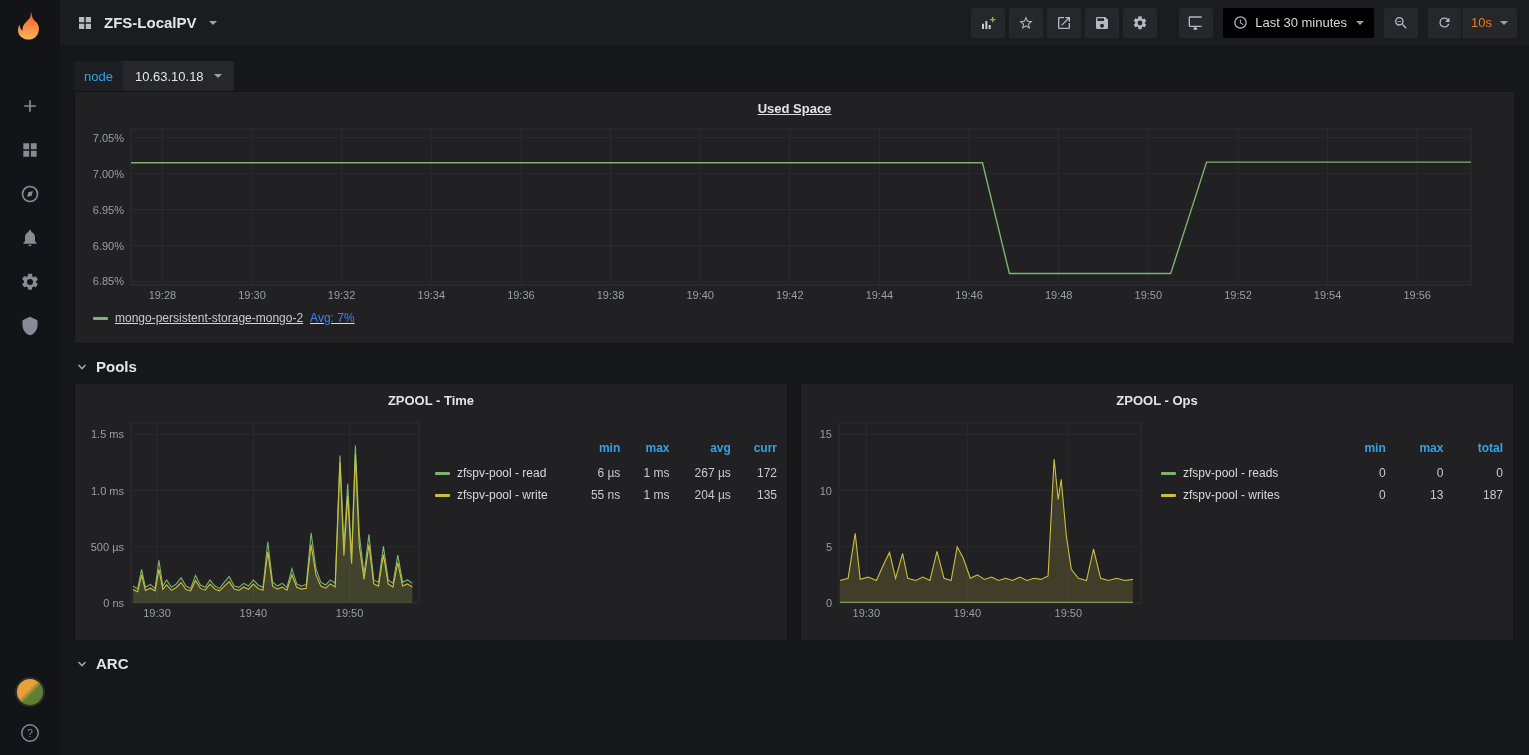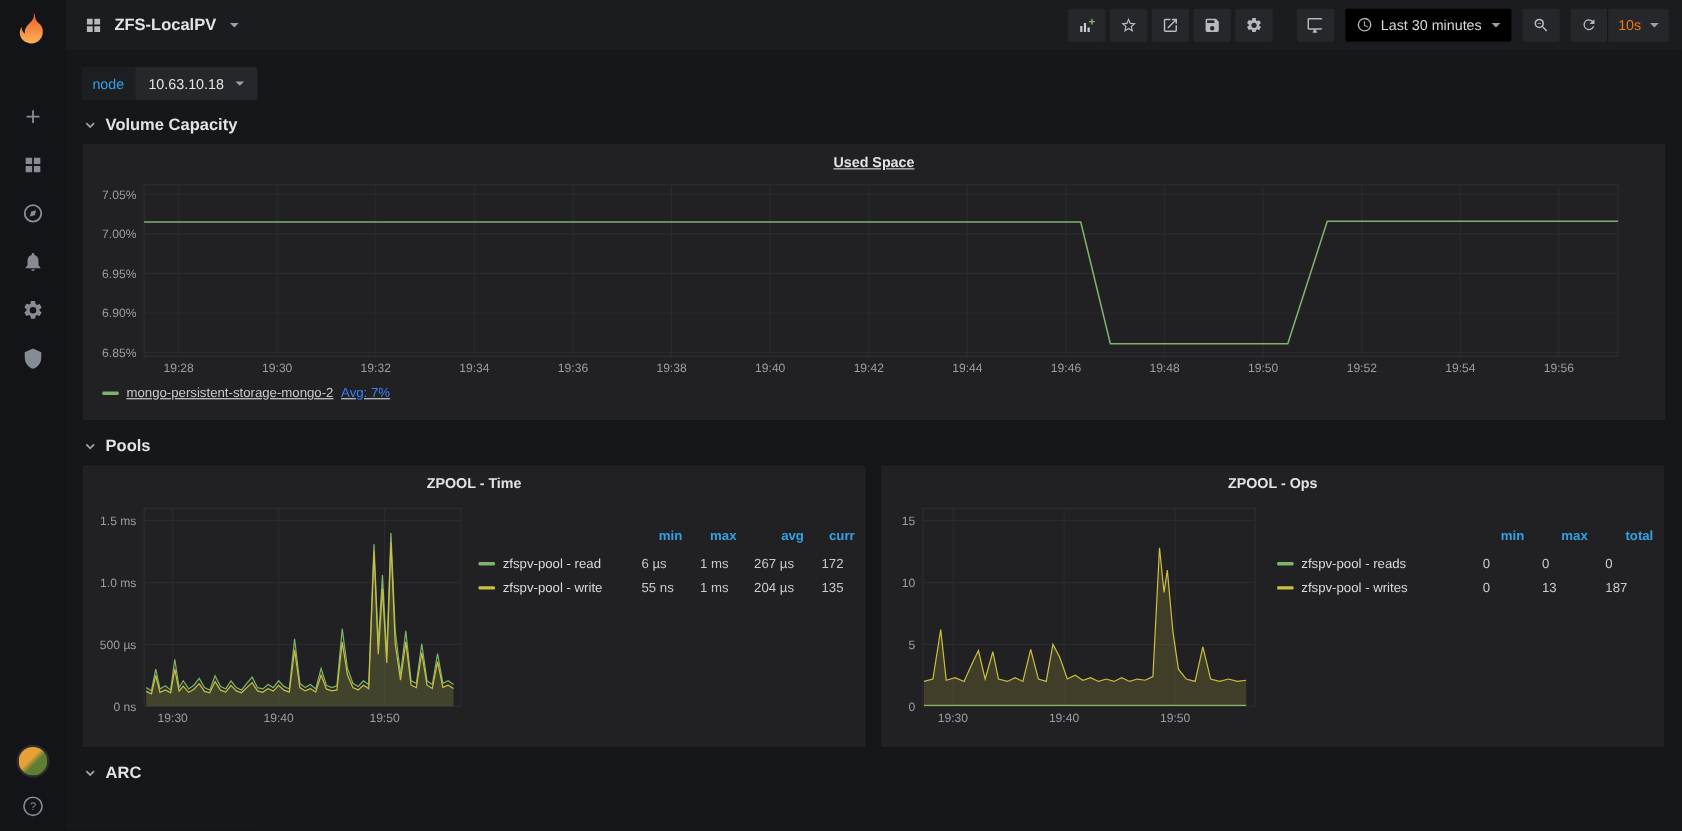--- a/index.html
+++ b/index.html
@@ -220,14 +220,6 @@
         </div>
       </div>
 
-      <div class="row-header">
-        <span class="chev">
-          <svg viewBox="0 0 12 12">
-              <path d="M2.5 4 6 7.5 9.5 4" fill="none" stroke="#9fa3a9" stroke-width="1.6"></path>
-            </svg>
-        </span>
-        <span class="row-title">Volume Capacity</span>
-      </div>
 
       <section class="panel" style="height:253px;text-decoration:underline;">
         <div class="panel-title">Used Space</div>

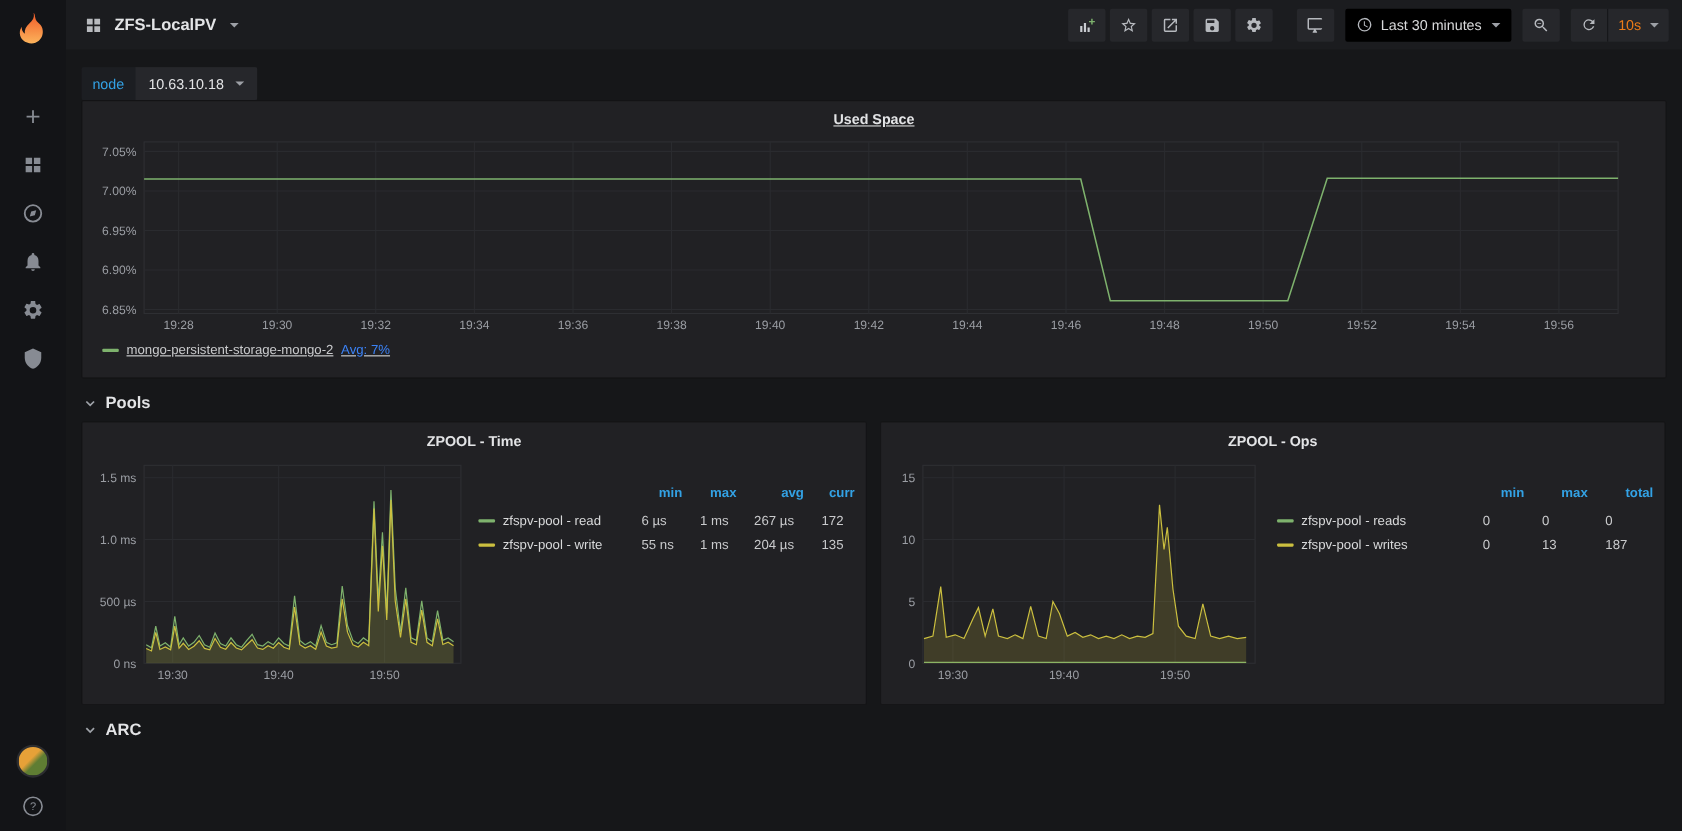--- a/index.html
+++ b/index.html
@@ -67,7 +67,7 @@
   .legend-table { width:100%; border-collapse:collapse; font-size:12px; white-space:nowrap; }
   .legend-table th { color:#33a2e5; font-weight:700; text-align:right; padding:2px 0 7px 16px; cursor:pointer; }
   .legend-table th.lbl, .legend-table td.lbl { text-align:left; padding-left:0; }
-  .legend-table td { text-align:left; padding:4px 0 4px 16px; color:#c9cacc; }
+  .legend-table td { text-align:right; padding:4px 0 4px 16px; color:#c9cacc; }
   .legend-table td.lbl span.name { color:#d8d9da; cursor:pointer; }
   .legend-table td.lbl .swatch { margin-right:7px; vertical-align:middle; }
 </style>

